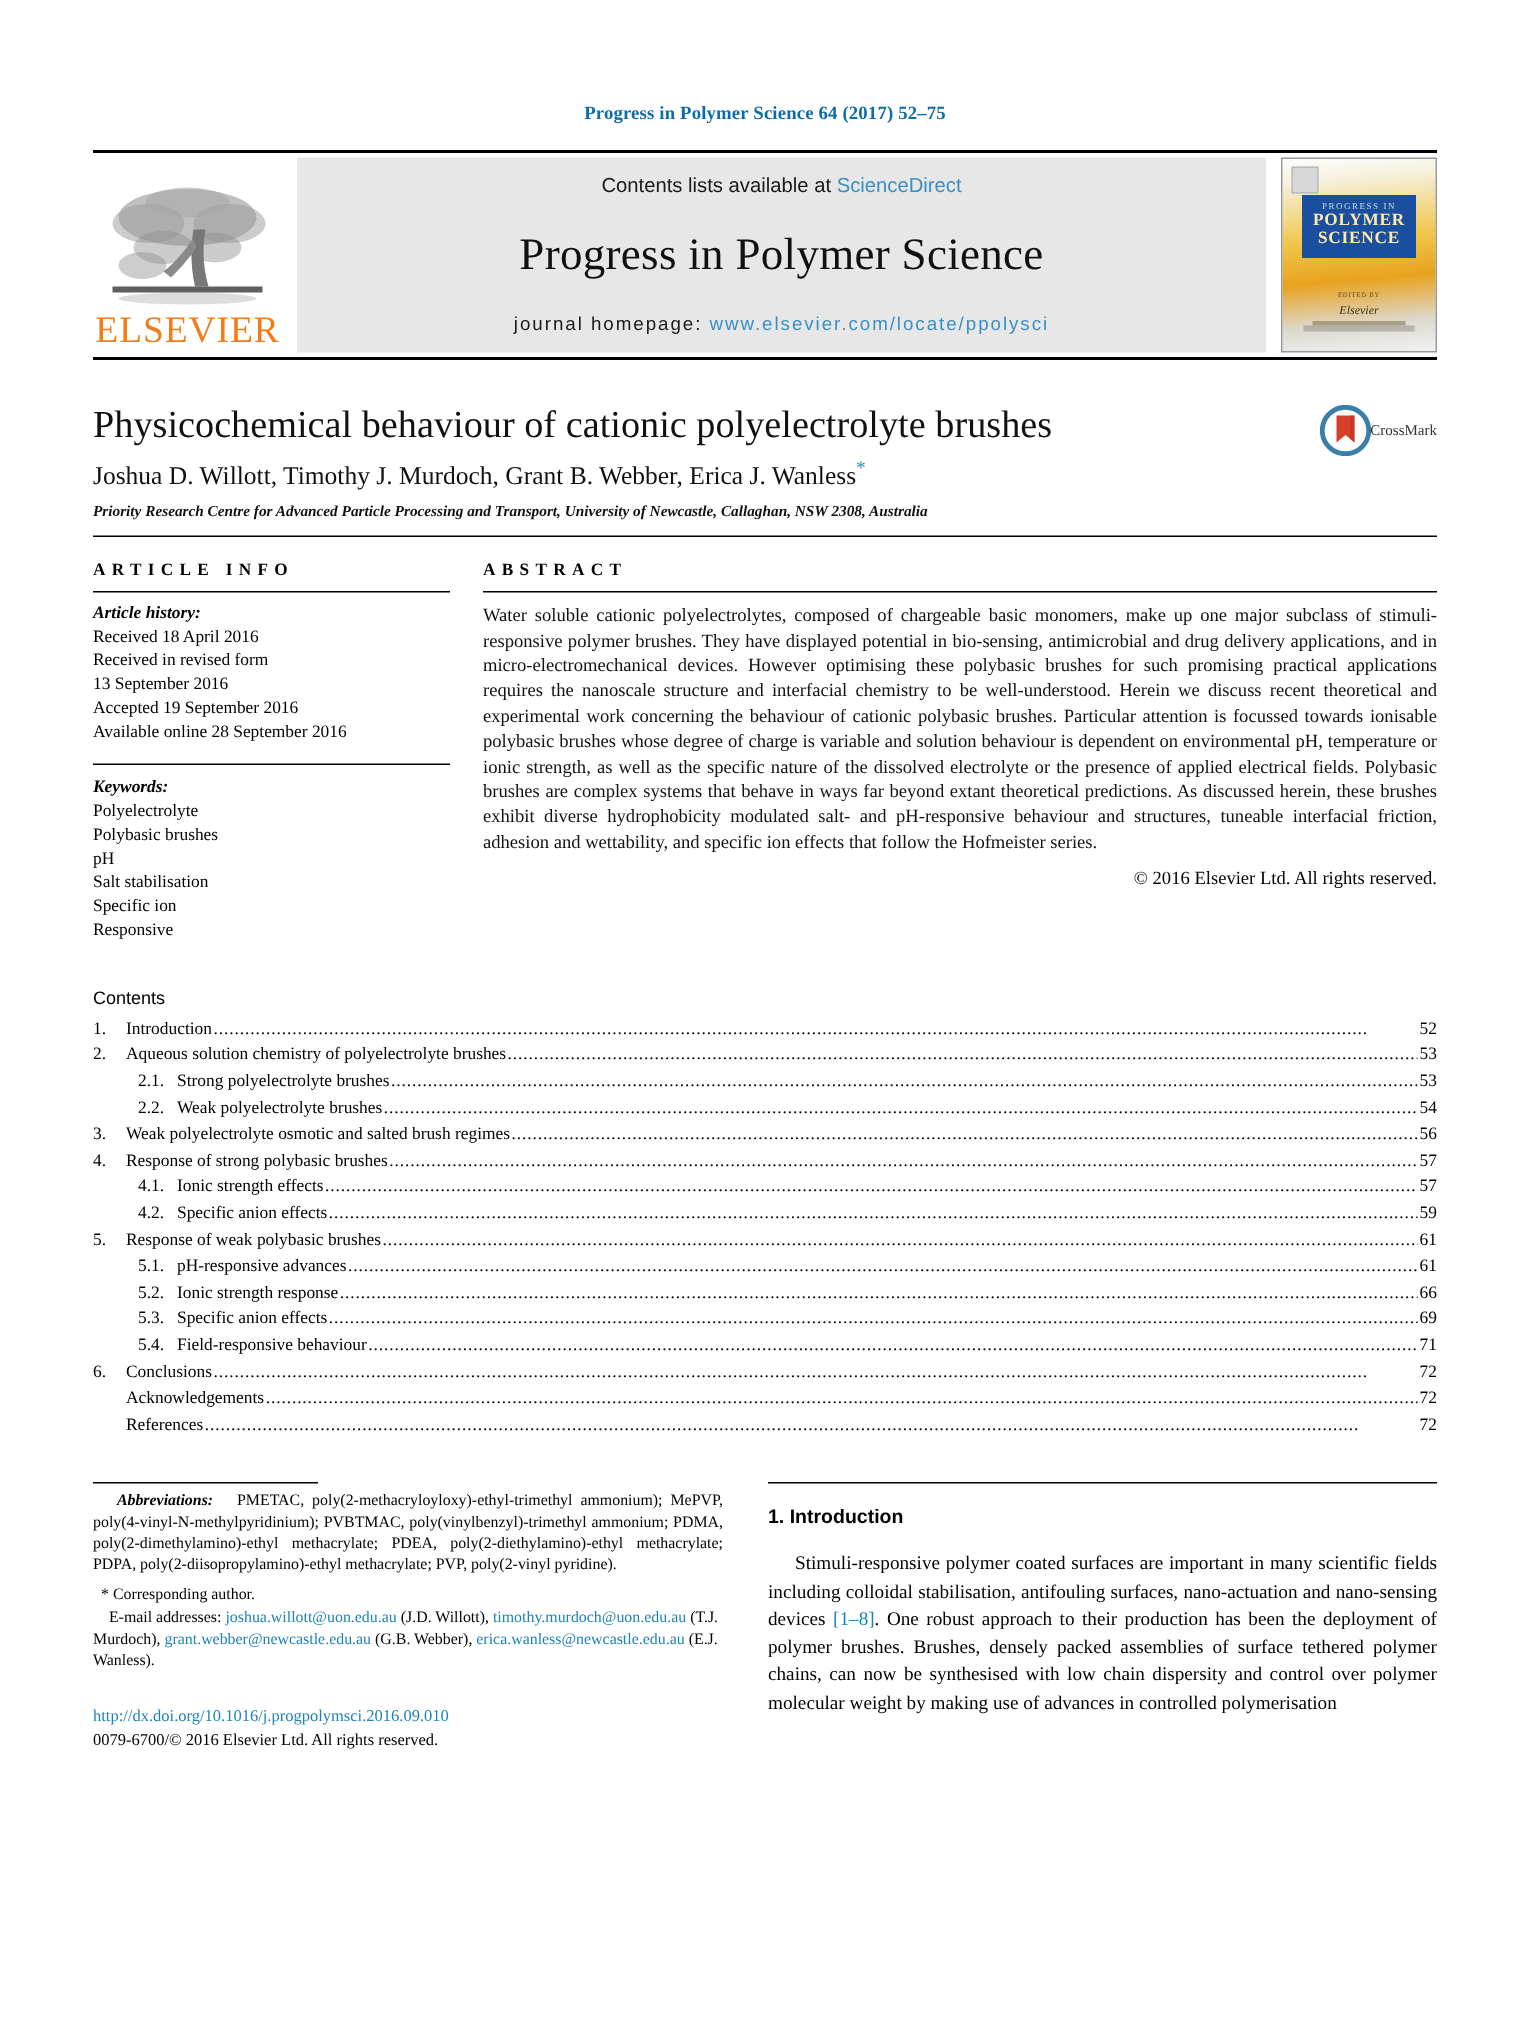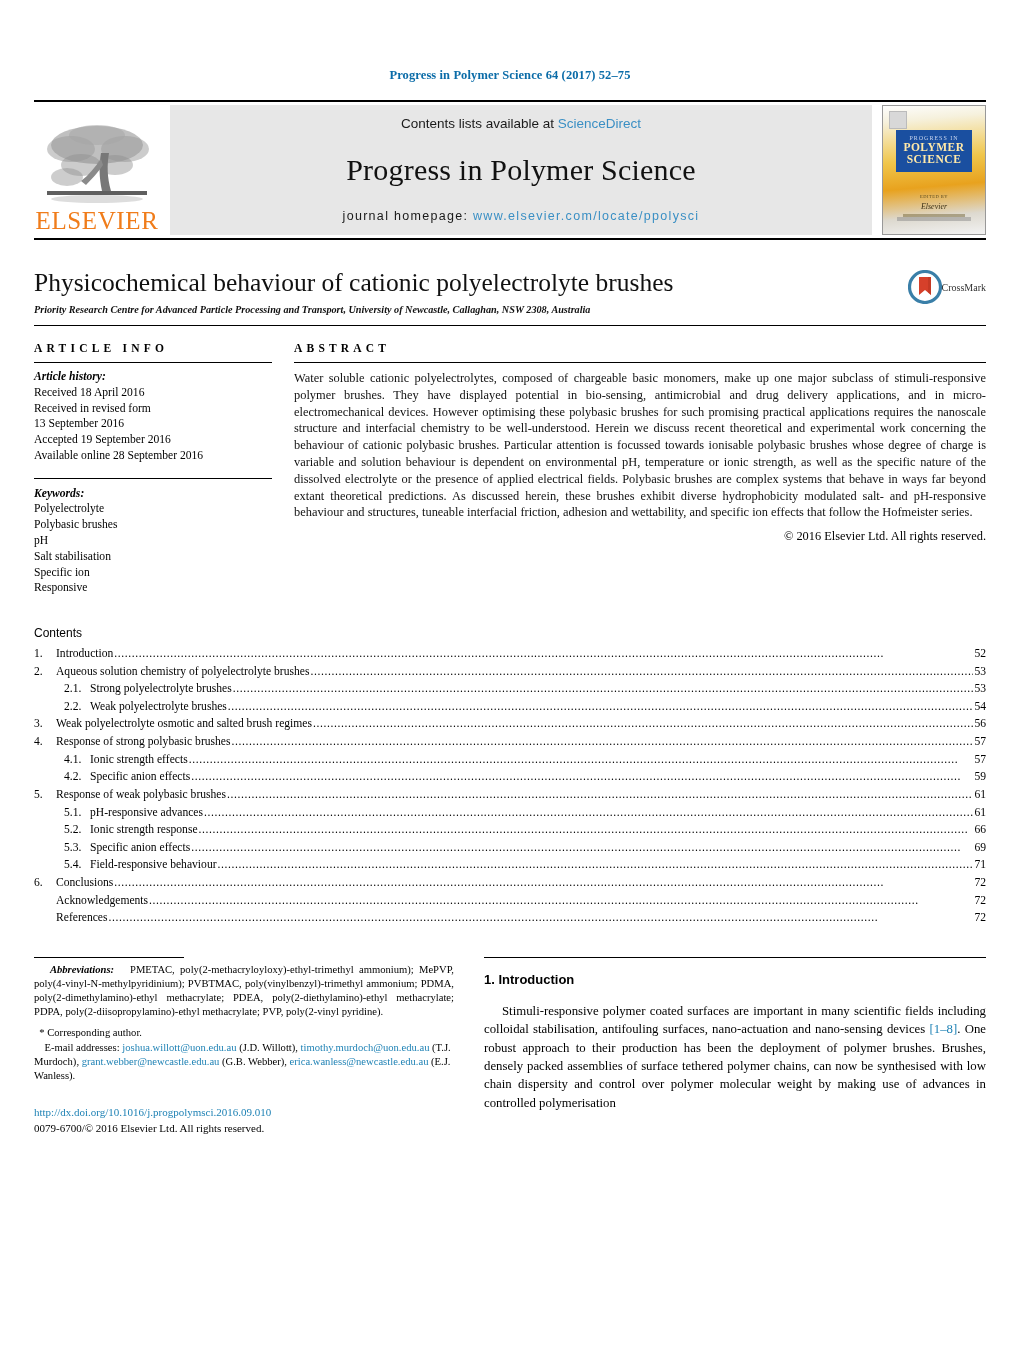--- a/index.html
+++ b/index.html
@@ -20,7 +20,7 @@
     height: 1351px;
     position: relative;
     box-sizing: border-box;
-    padding: 0 34px;
+    padding: 0 62px;
   }
 
   

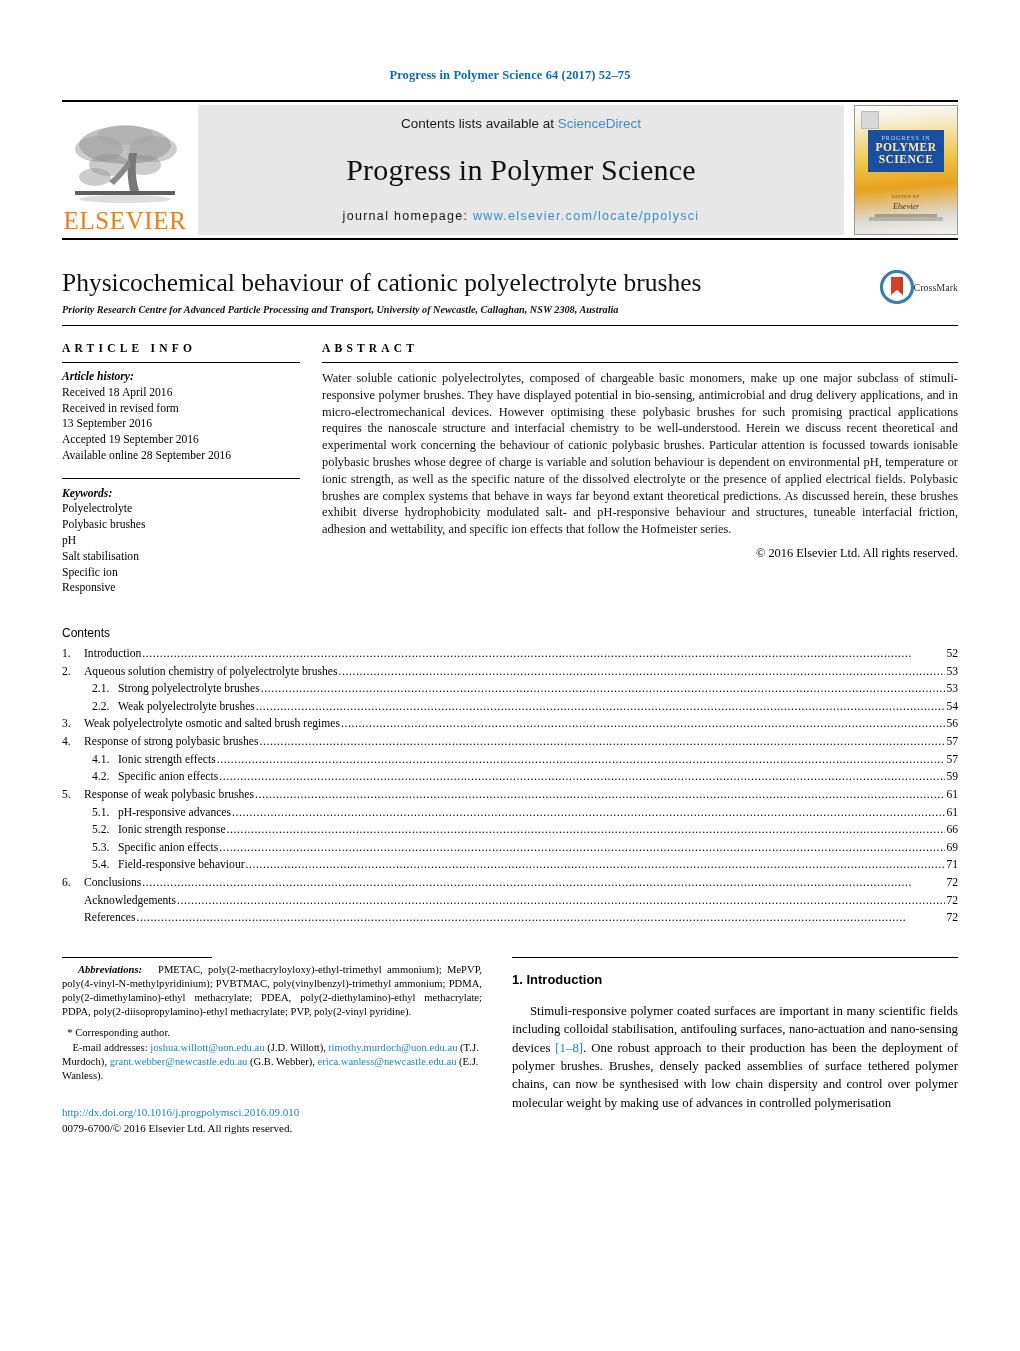--- a/index.html
+++ b/index.html
@@ -327,6 +327,7 @@
     </div>
 
     <h1 class="article-title">Physicochemical behaviour of cationic polyelectrolyte brushes</h1>
+    <div class="authors"><span>Joshua D. Willott, Timothy J. Murdoch, Grant B. Webber, Erica J. Wanless</span><sup class="star">*</sup></div>
     <div class="affiliation">Priority Research Centre for Advanced Particle Processing and Transport, University of Newcastle, Callaghan, NSW 2308, Australia</div>
   </div>
 

